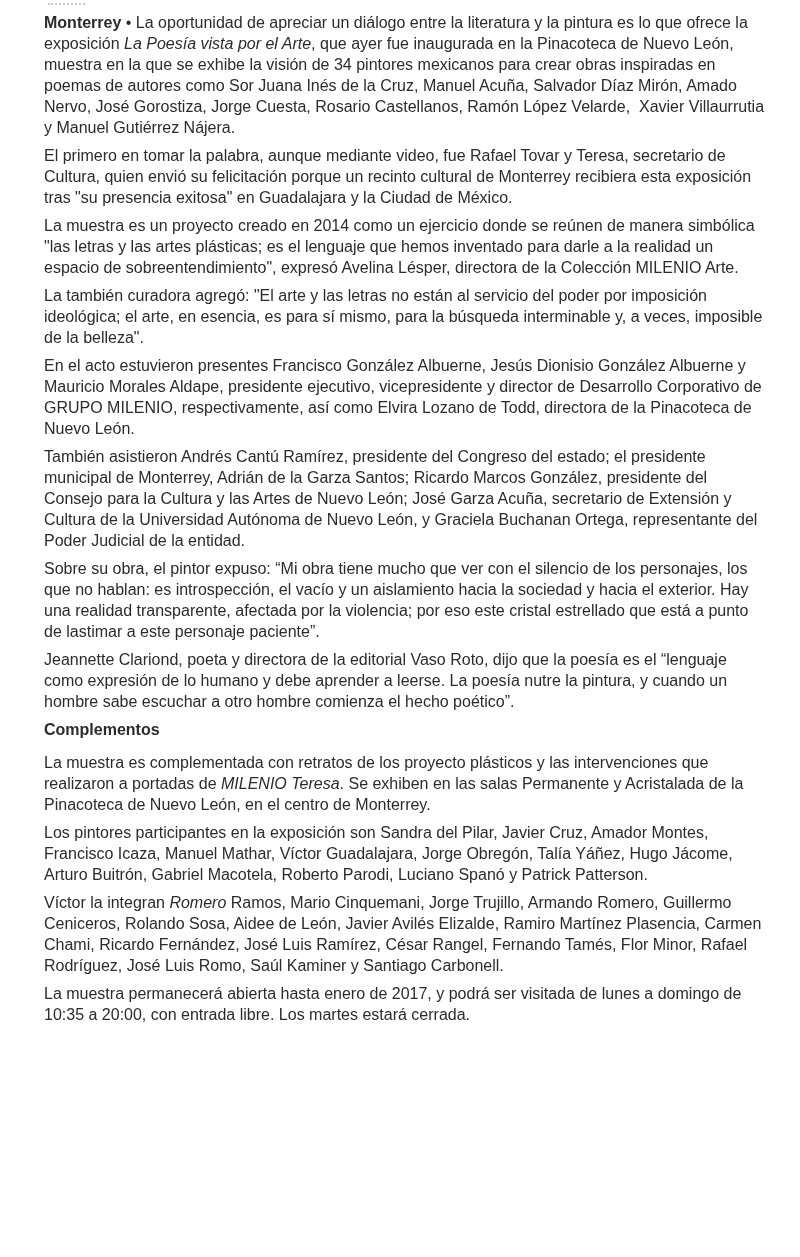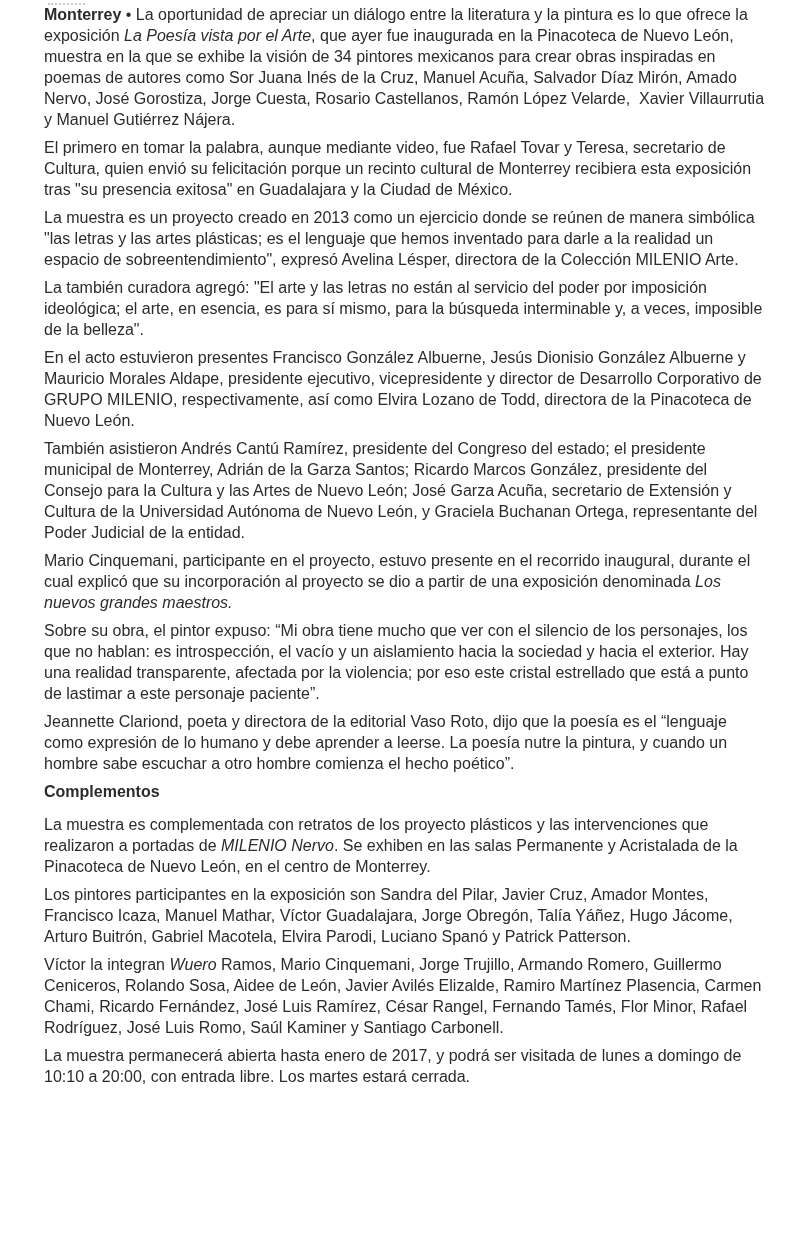--- a/index.html
+++ b/index.html
@@ -24,7 +24,7 @@
     border-top: 2px dotted #c9c9c9;
   }
   article.story {
-    padding: 4px 30px 24px 44px;
+    padding: 12px 30px 24px 44px;
     width: 726px;
     box-sizing: content-box;
   }

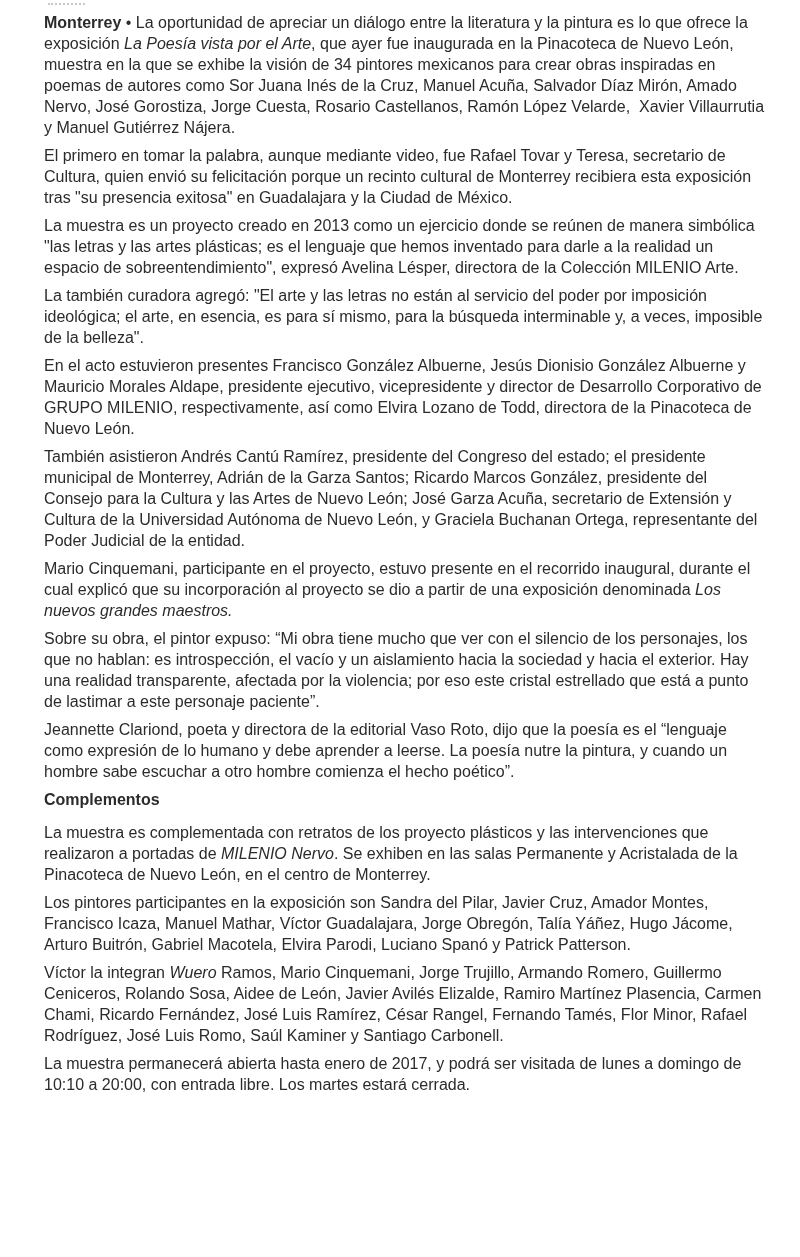--- a/index.html
+++ b/index.html
@@ -58,7 +58,7 @@
 
     <p><span>El primero en tomar la palabra, aunque mediante video, fue Rafael Tovar y Teresa, secretario de Cultura, quien envió su felicitación porque un recinto cultural de Monterrey recibiera esta exposición tras "su presencia exitosa" en Guadalajara y la Ciudad de México.</span></p>
 
-    <p><span>La muestra es un proyecto creado en 2013 como un ejercicio donde se reúnen de manera simbólica "las letras y las artes plásticas; es el lenguaje que hemos inventado para darle a la realidad un espacio de sobreentendimiento", expresó Avelina Lésper, directora de la Colección MILENIO Arte.</span></p>
+    <p><span>La muestra es un proyecto creado en 2014 como un ejercicio donde se reúnen de manera simbólica "las letras y las artes plásticas; es el lenguaje que hemos inventado para darle a la realidad un espacio de sobreentendimiento", expresó Avelina Lésper, directora de la Colección MILENIO Arte.</span></p>
 
     <p><span>La también curadora agregó: "El arte y las letras no están al servicio del poder por imposición ideológica; el arte, en esencia, es para sí mismo, para la búsqueda interminable y, a veces, imposible de la belleza".</span></p>
 

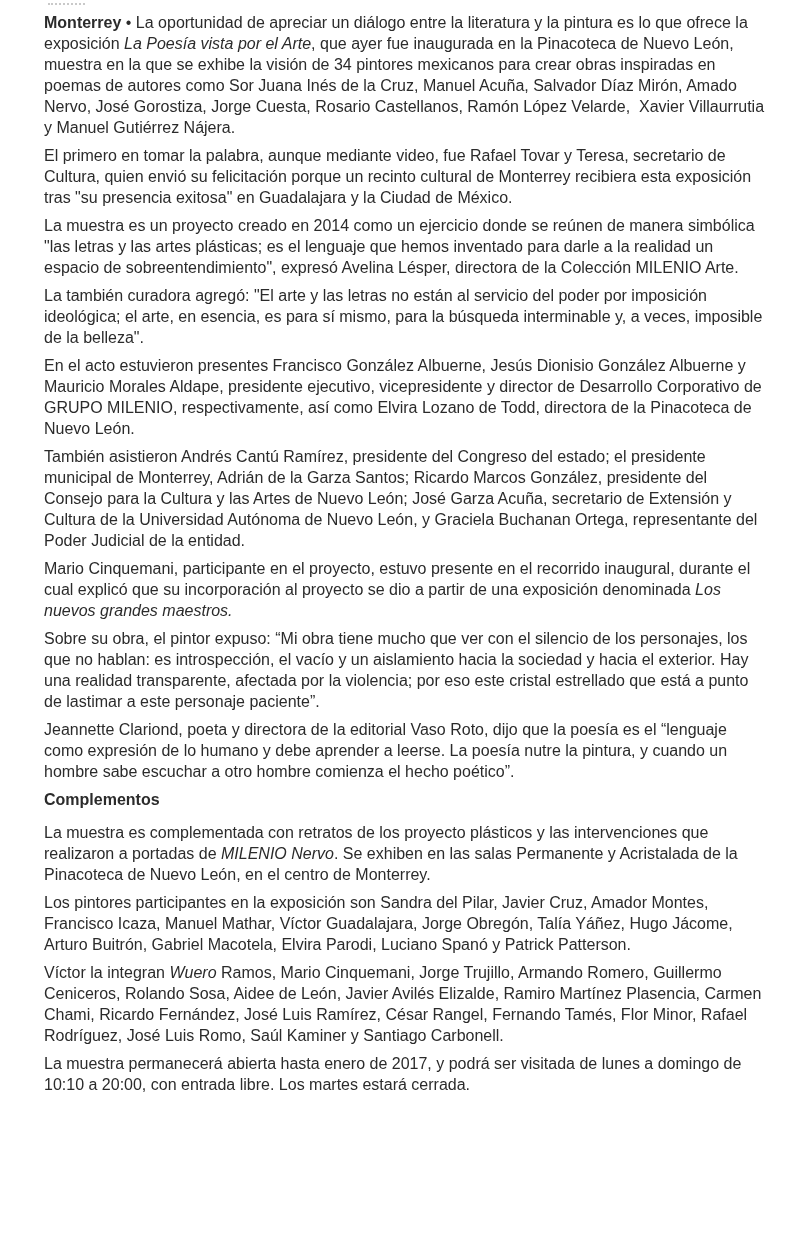--- a/index.html
+++ b/index.html
@@ -66,7 +66,6 @@
 
     <p><span>También asistieron Andrés Cantú Ramírez, presidente del Congreso del estado; el presidente municipal de Monterrey, Adrián de la Garza Santos; Ricardo Marcos González, presidente del Consejo para la Cultura y las Artes de Nuevo León; José Garza Acuña, secretario de Extensión y Cultura de la Universidad Autónoma de Nuevo León, y Graciela Buchanan Ortega, representante del Poder Judicial de la entidad.</span></p>
 
-    <p><span>Mario Cinquemani, participante en el proyecto, estuvo presente en el recorrido inaugural, durante el cual explicó que su incorporación al proyecto se dio a partir de una exposición denominada </span><i>Los nuevos grandes maestros.</i></p>
 
     <p><span>Sobre su obra, el pintor expuso: “Mi obra tiene mucho que ver con el silencio de los personajes, los que no hablan: es introspección, el vacío y un aislamiento hacia la sociedad y hacia el exterior. Hay una realidad transparente, afectada por la violencia; por eso este cristal estrellado que está a punto de lastimar a este personaje paciente”.</span></p>
 

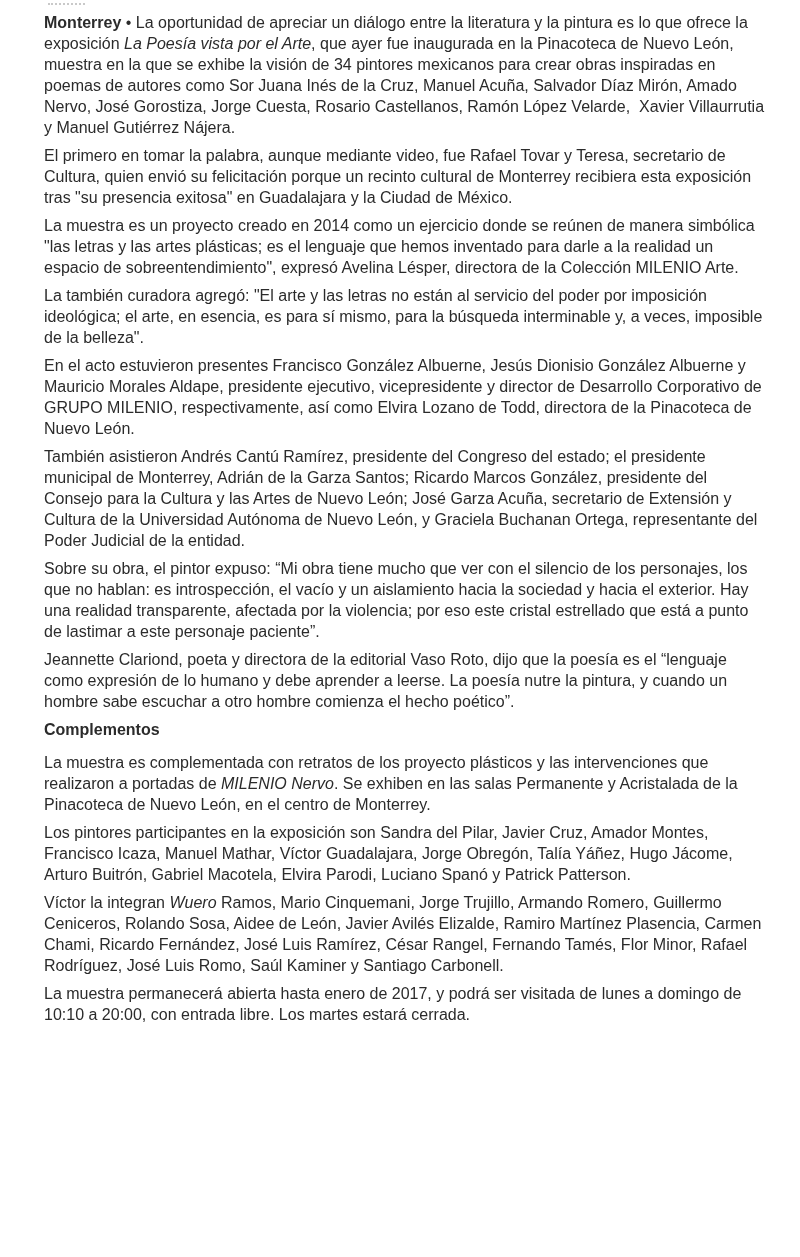--- a/index.html
+++ b/index.html
@@ -74,7 +74,7 @@
 
     <h2 class="section-heading">Complementos</h2>
 
-    <p><span>La muestra es complementada con retratos de los proyecto plásticos y las intervenciones que realizaron a portadas de </span><i>MILENIO Nervo</i><span>. Se exhiben en las salas Permanente y Acristalada de la Pinacoteca de Nuevo León, en el centro de Monterrey.</span></p>
+    <p><span>La muestra es complementada con retratos de los proyecto plásticos y las intervenciones que realizaron a portadas de </span><i>MILENIO Teresa</i><span>. Se exhiben en las salas Permanente y Acristalada de la Pinacoteca de Nuevo León, en el centro de Monterrey.</span></p>
 
     <p><span>Los pintores participantes en la exposición son Sandra del Pilar, Javier Cruz, Amador Montes, Francisco Icaza, Manuel Mathar, Víctor Guadalajara, Jorge Obregón, Talía Yáñez, Hugo Jácome, Arturo Buitrón, Gabriel Macotela, Elvira Parodi, Luciano Spanó y Patrick Patterson.</span></p>
 

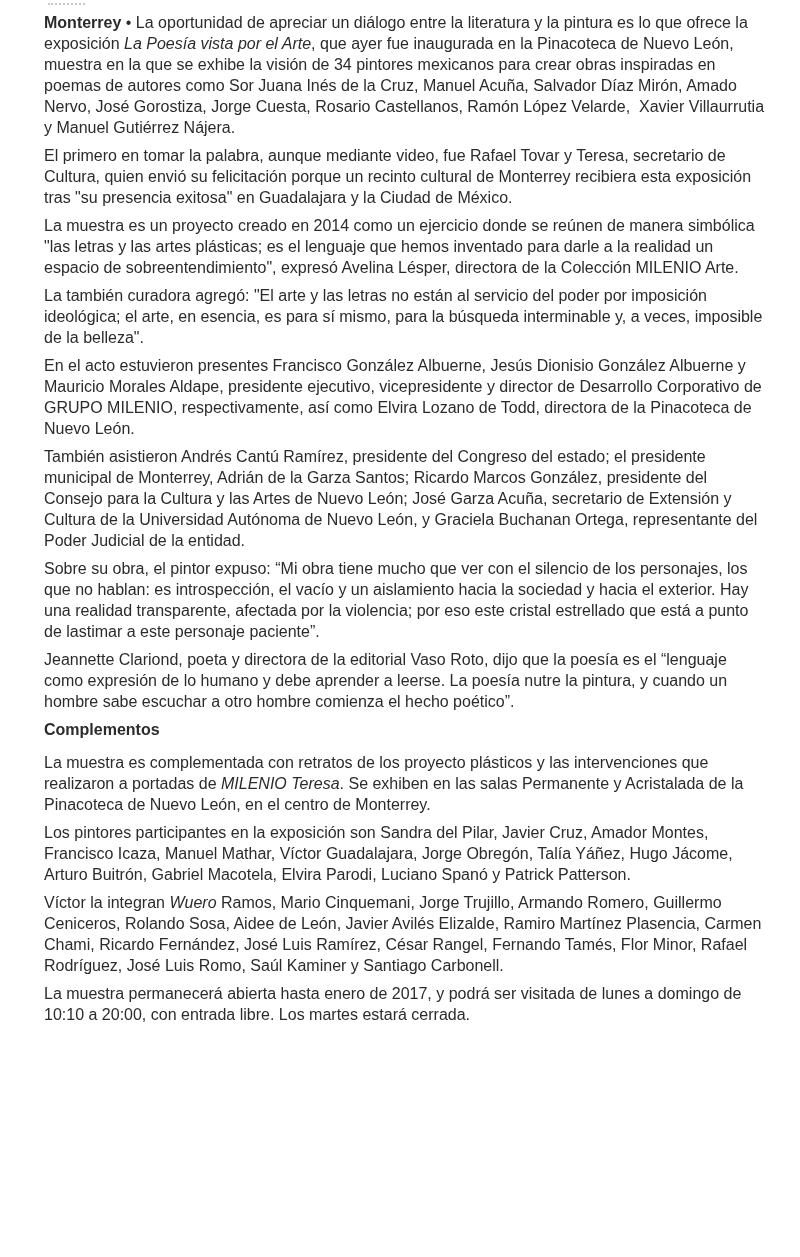--- a/index.html
+++ b/index.html
@@ -76,7 +76,7 @@
 
     <p><span>La muestra es complementada con retratos de los proyecto plásticos y las intervenciones que realizaron a portadas de </span><i>MILENIO Teresa</i><span>. Se exhiben en las salas Permanente y Acristalada de la Pinacoteca de Nuevo León, en el centro de Monterrey.</span></p>
 
-    <p><span>Los pintores participantes en la exposición son Sandra del Pilar, Javier Cruz, Amador Montes, Francisco Icaza, Manuel Mathar, Víctor Guadalajara, Jorge Obregón, Talía Yáñez, Hugo Jácome, Arturo Buitrón, Gabriel Macotela, Elvira Parodi, Luciano Spanó y Patrick Patterson.</span></p>
+    <p><span>Los pintores participantes en la exposición son Sandra del Pilar, Javier Cruz, Amador Montes, Francisco Icaza, Manuel Mathar, Víctor Guadalajara, Jorge Obregón, Talía Yáñez, Hugo Jácome, Arturo Buitrón, Gabriel Macotela, Roberto Parodi, Luciano Spanó y Patrick Patterson.</span></p>
 
     <p><span>Víctor la integran </span><i>Wuero</i><span> Ramos, Mario Cinquemani, Jorge Trujillo, Armando Romero, Guillermo Ceniceros, Rolando Sosa, Aidee de León, Javier Avilés Elizalde, Ramiro Martínez Plasencia, Carmen Chami, Ricardo Fernández, José Luis Ramírez, César Rangel, Fernando Tamés, Flor Minor, Rafael Rodríguez, José Luis Romo, Saúl Kaminer y Santiago Carbonell.</span></p>
 

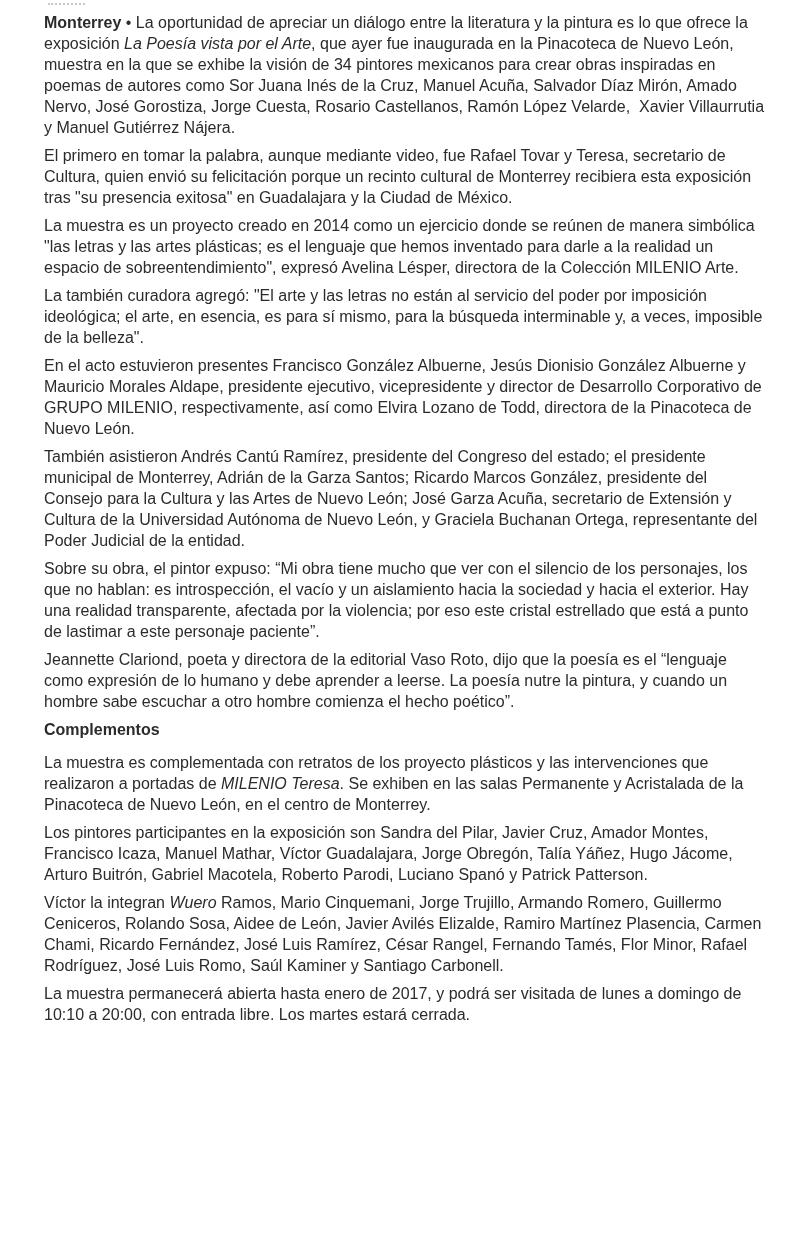--- a/index.html
+++ b/index.html
@@ -78,7 +78,7 @@
 
     <p><span>Los pintores participantes en la exposición son Sandra del Pilar, Javier Cruz, Amador Montes, Francisco Icaza, Manuel Mathar, Víctor Guadalajara, Jorge Obregón, Talía Yáñez, Hugo Jácome, Arturo Buitrón, Gabriel Macotela, Roberto Parodi, Luciano Spanó y Patrick Patterson.</span></p>
 
-    <p><span>Víctor la integran </span><i>Wuero</i><span> Ramos, Mario Cinquemani, Jorge Trujillo, Armando Romero, Guillermo Ceniceros, Rolando Sosa, Aidee de León, Javier Avilés Elizalde, Ramiro Martínez Plasencia, Carmen Chami, Ricardo Fernández, José Luis Ramírez, César Rangel, Fernando Tamés, Flor Minor, Rafael Rodríguez, José Luis Romo, Saúl Kaminer y Santiago Carbonell.</span></p>
+    <p><span>Víctor la integran </span><i>Romero</i><span> Ramos, Mario Cinquemani, Jorge Trujillo, Armando Romero, Guillermo Ceniceros, Rolando Sosa, Aidee de León, Javier Avilés Elizalde, Ramiro Martínez Plasencia, Carmen Chami, Ricardo Fernández, José Luis Ramírez, César Rangel, Fernando Tamés, Flor Minor, Rafael Rodríguez, José Luis Romo, Saúl Kaminer y Santiago Carbonell.</span></p>
 
     <p><span>La muestra permanecerá abierta hasta enero de 2017, y podrá ser visitada de lunes a domingo de 10:10 a 20:00, con entrada libre. Los martes estará cerrada.</span></p>
 

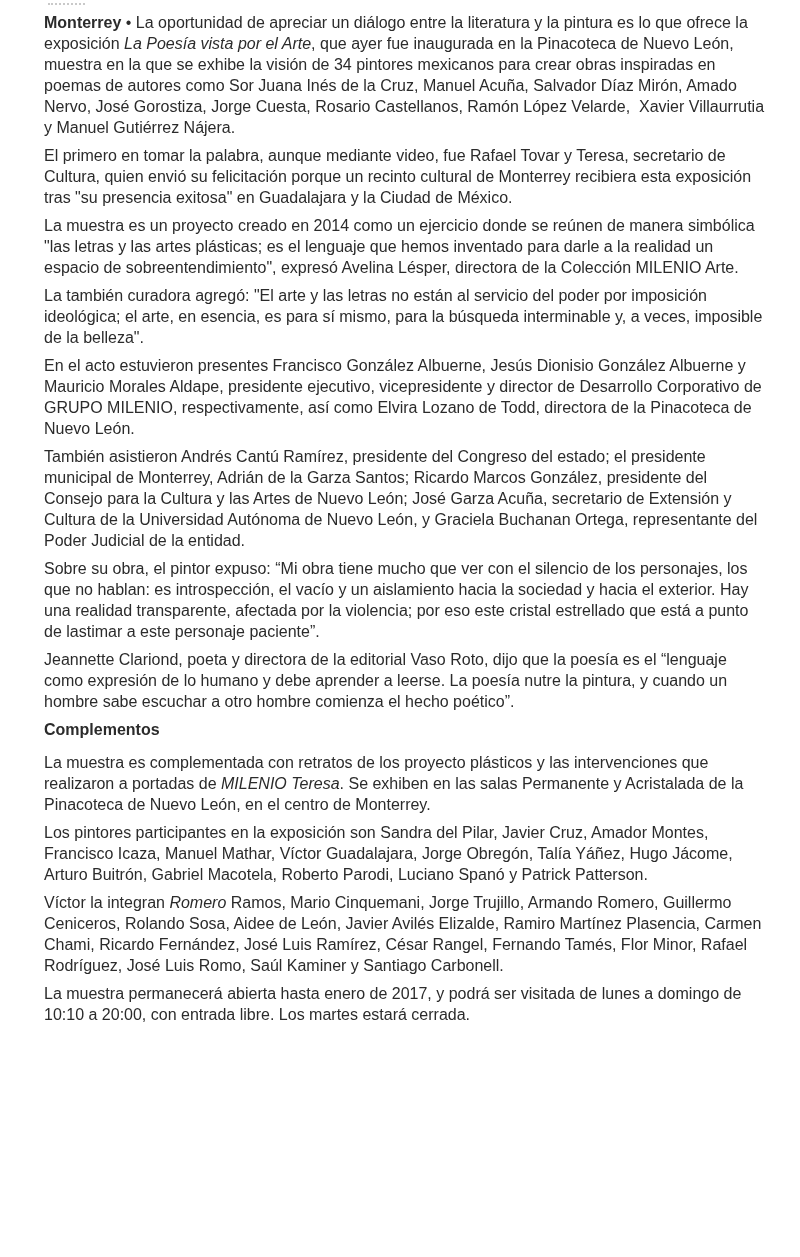--- a/index.html
+++ b/index.html
@@ -80,7 +80,7 @@
 
     <p><span>Víctor la integran </span><i>Romero</i><span> Ramos, Mario Cinquemani, Jorge Trujillo, Armando Romero, Guillermo Ceniceros, Rolando Sosa, Aidee de León, Javier Avilés Elizalde, Ramiro Martínez Plasencia, Carmen Chami, Ricardo Fernández, José Luis Ramírez, César Rangel, Fernando Tamés, Flor Minor, Rafael Rodríguez, José Luis Romo, Saúl Kaminer y Santiago Carbonell.</span></p>
 
-    <p><span>La muestra permanecerá abierta hasta enero de 2017, y podrá ser visitada de lunes a domingo de 10:10 a 20:00, con entrada libre. Los martes estará cerrada.</span></p>
+    <p><span>La muestra permanecerá abierta hasta enero de 2017, y podrá ser visitada de lunes a domingo de 10:35 a 20:00, con entrada libre. Los martes estará cerrada.</span></p>
 
   </article>
 </div>

